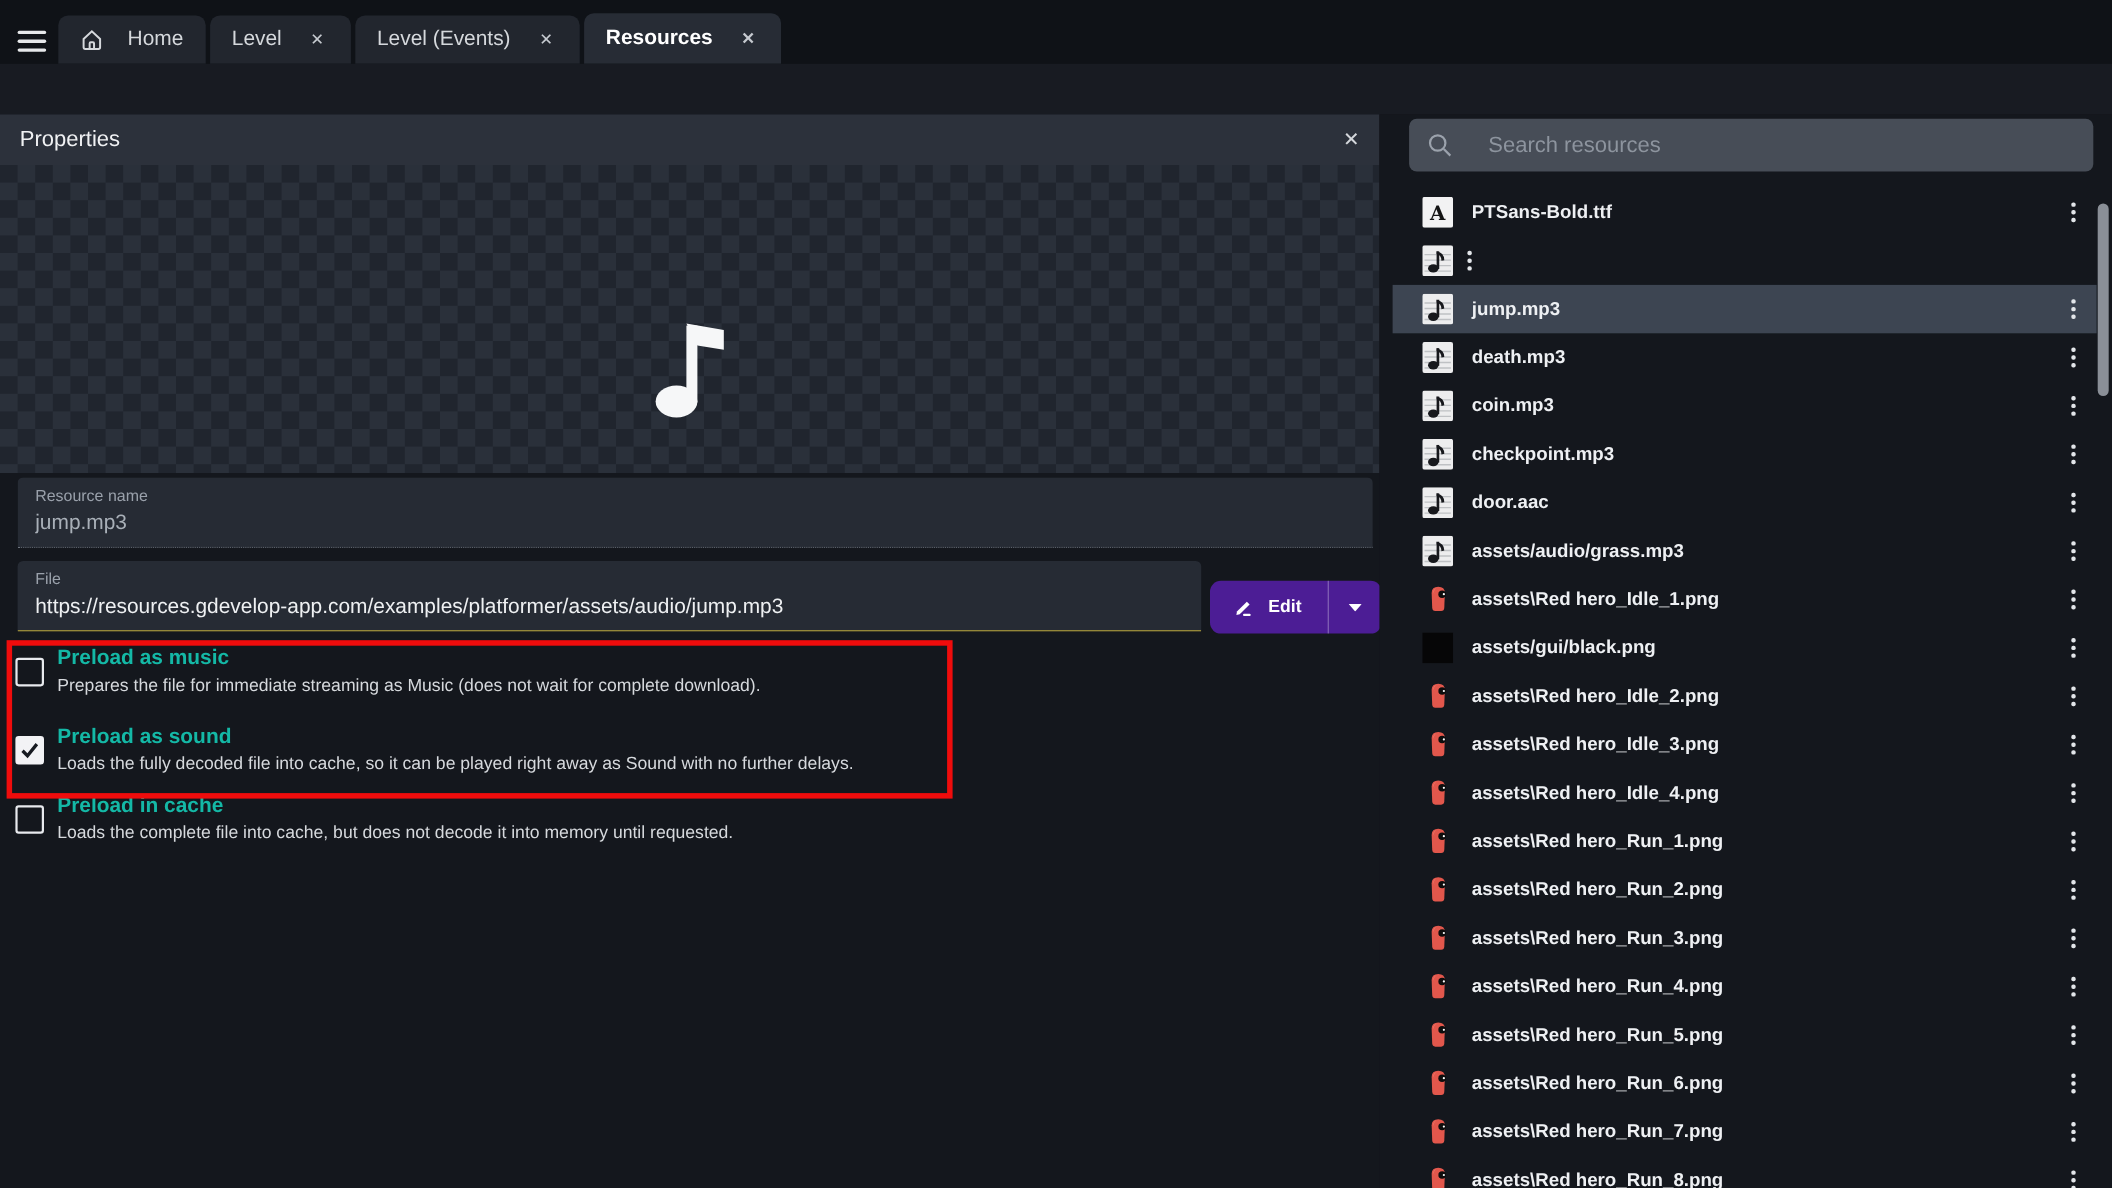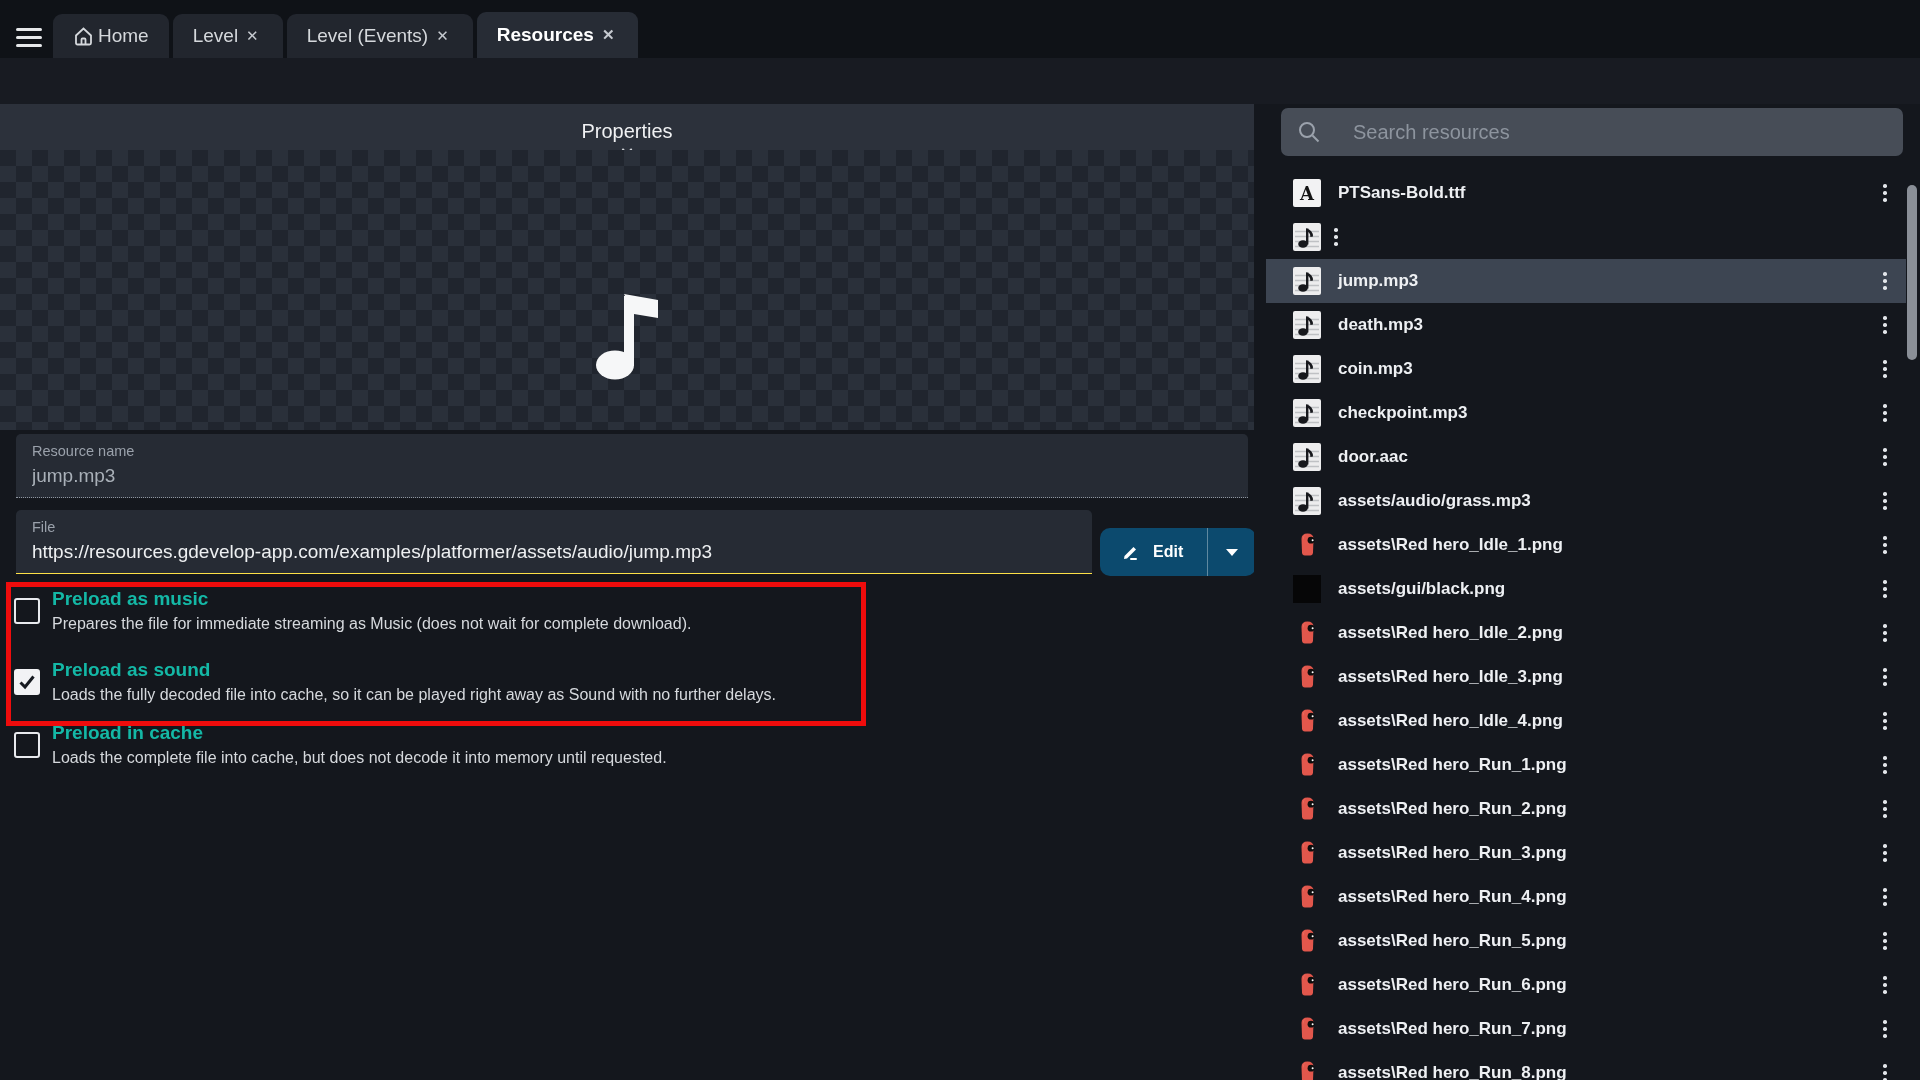--- a/index.html
+++ b/index.html
@@ -12,7 +12,7 @@
   .hamburger{left:16px;top:28px;width:26px;height:20px;cursor:pointer;}
   .hamburger i{display:block;height:3px;border-radius:2px;background:#e6e8ea;margin-bottom:5px;}
   .tabs{left:53px;top:12px;height:46px;display:flex;align-items:flex-end;gap:4px;}
-  .tab{height:44px;display:flex;align-items:center;gap:4px;padding:0 20px;
+  .tab{height:44px;display:flex;align-items:center;gap:22px;padding:0 20px;
        background:#22262e;border-radius:9px 9px 0 0;color:#d5d8dc;font-size:19px;cursor:pointer;}
   .tab.active{height:46px;background:#272c35;color:#fff;font-weight:bold;}
   .tab .closex{font-size:15px;color:#c6cad0;padding:2px 4px;}

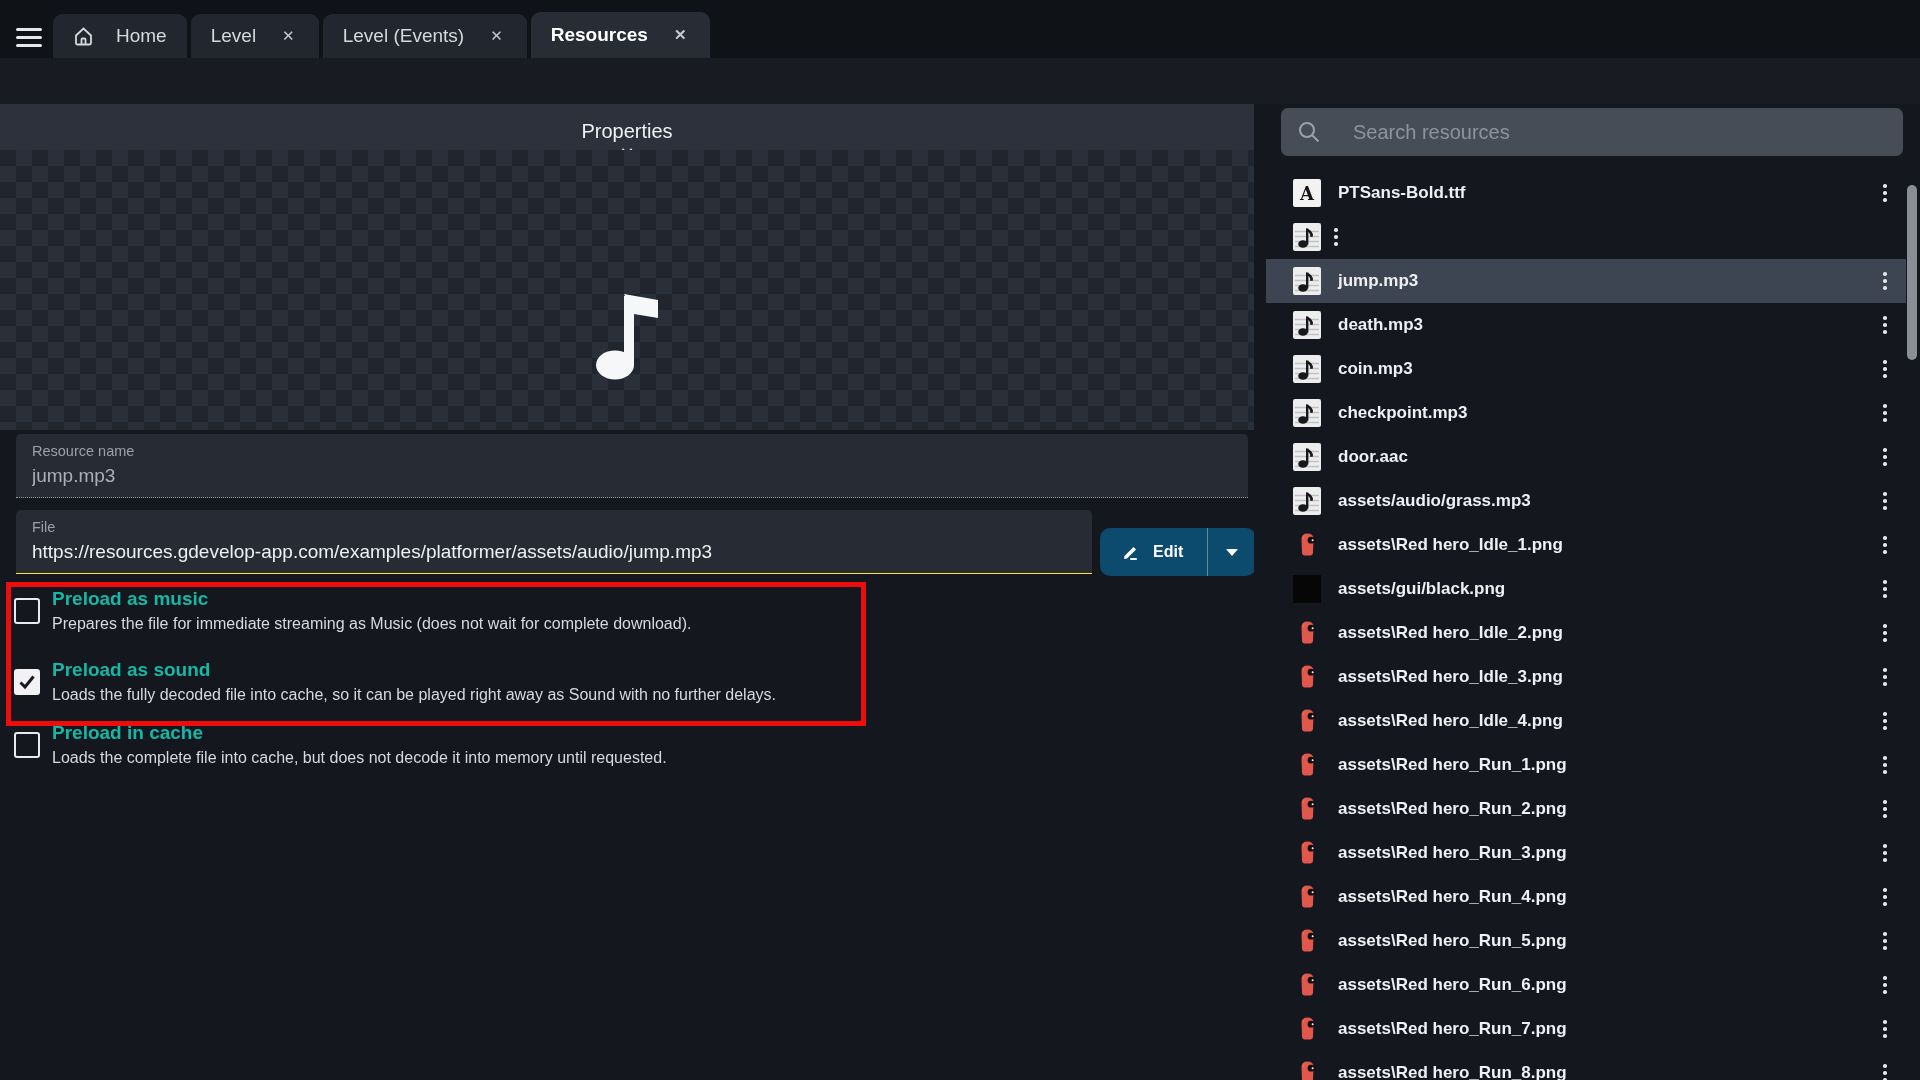--- a/index.html
+++ b/index.html
@@ -37,7 +37,7 @@
   
   .props{left:0;top:104px;width:1254px;height:976px;background:#14171d;}
   .propshead{left:0;top:0;width:1254px;height:46px;background:#2c313b;display:flex;
-        align-items:center;justify-content:space-between;padding:16px 18px;box-sizing:border-box;flex-direction:column;}
+        align-items:center;justify-content:space-between;padding:16px 18px;box-sizing:border-box;}
   .propstitle{font-size:20px;color:#f0f1f3;}
   .propsclose{font-size:18px;color:#d4d7db;cursor:pointer;}
   .checker{left:0;top:46px;width:1254px;height:280px;

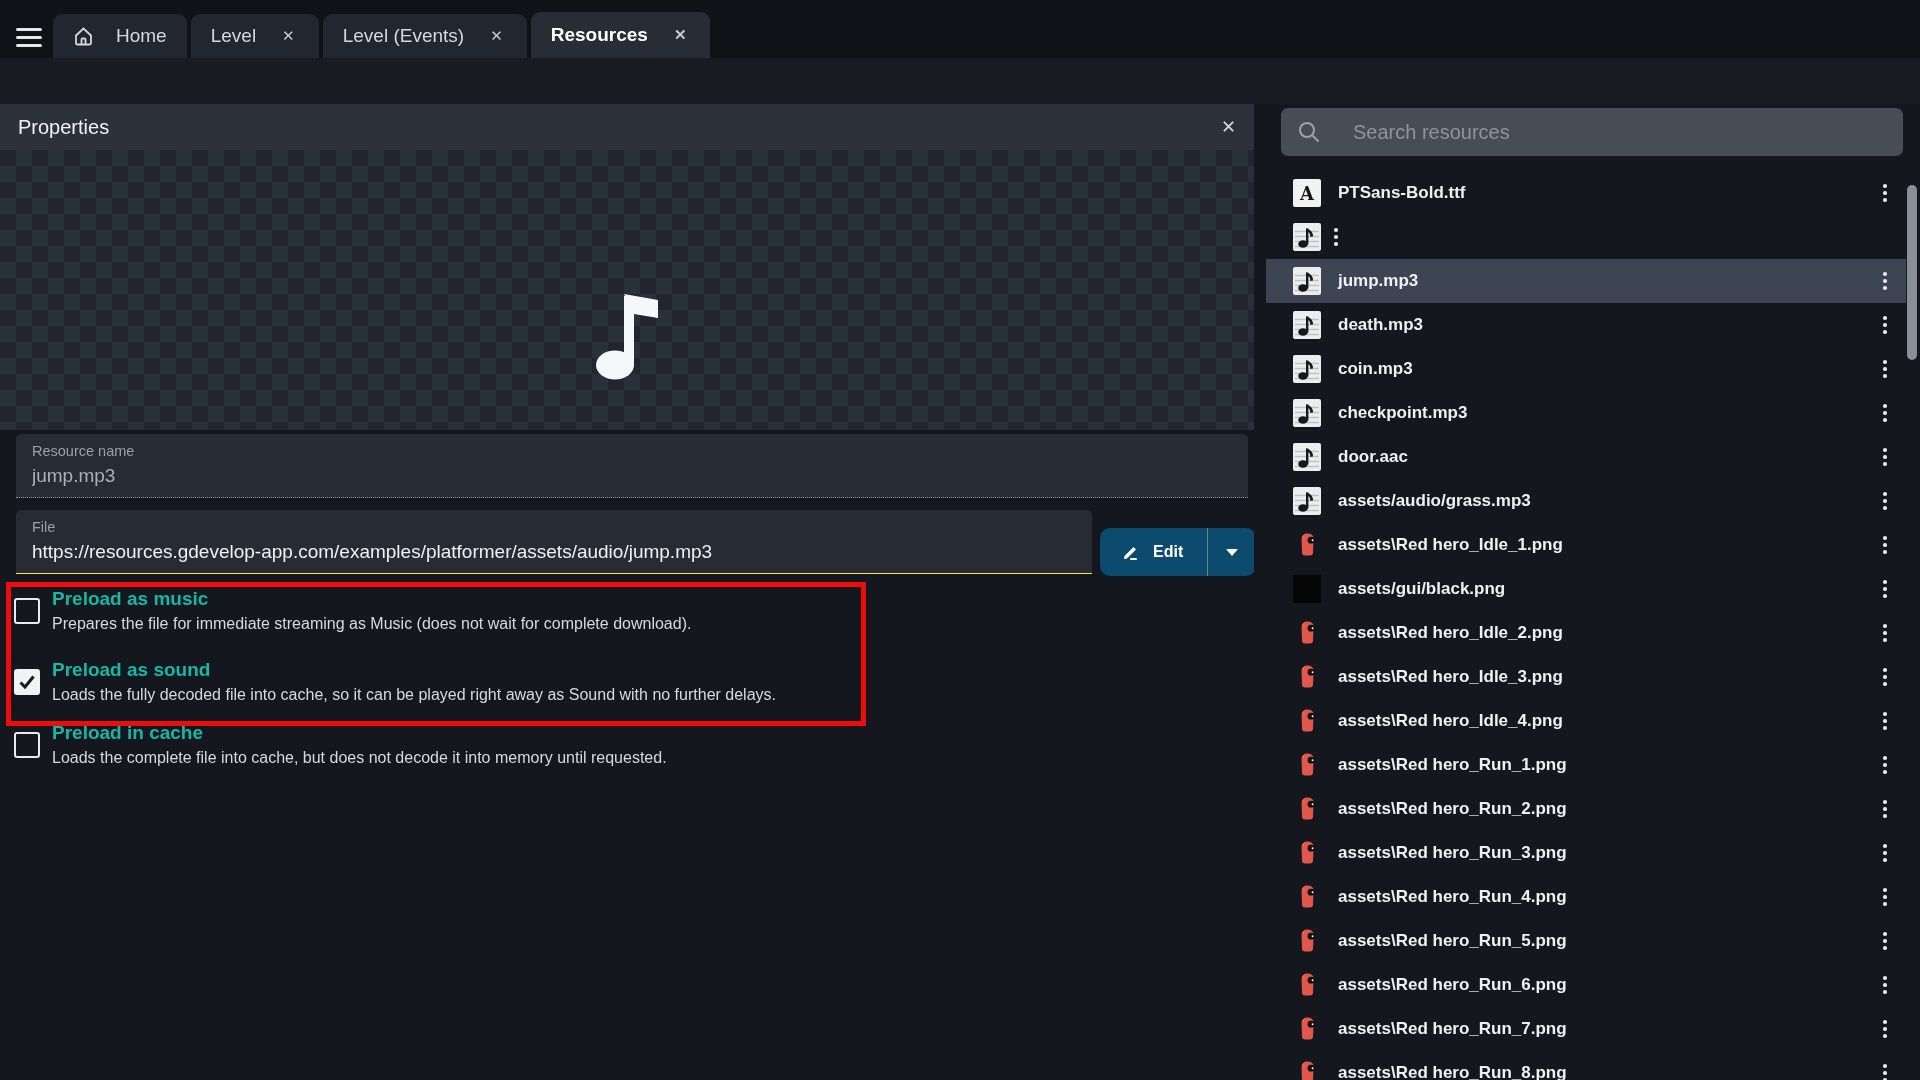--- a/index.html
+++ b/index.html
@@ -52,7 +52,7 @@
   .namefield .f-value{color:#a9b0b8;}
   .filefield{left:16px;top:406px;width:1076px;height:64px;border-bottom:1px solid #fde047;}
   .filefield .f-value{color:#eef0f2;}
-  .editbtn{left:1100px;top:424px;width:156px;height:48px;background:#0c4a6e;border-radius:10px;
+  .editbtn{left:1100px;top:424px;width:156px;height:48px;background:#4c1d95;border-radius:10px;
         display:flex;color:#fff;cursor:pointer;}
   .editmain{flex:1;display:flex;align-items:center;gap:13px;padding-left:22px;height:100%;}
   .editlabel{font-weight:bold;font-size:16px;}

